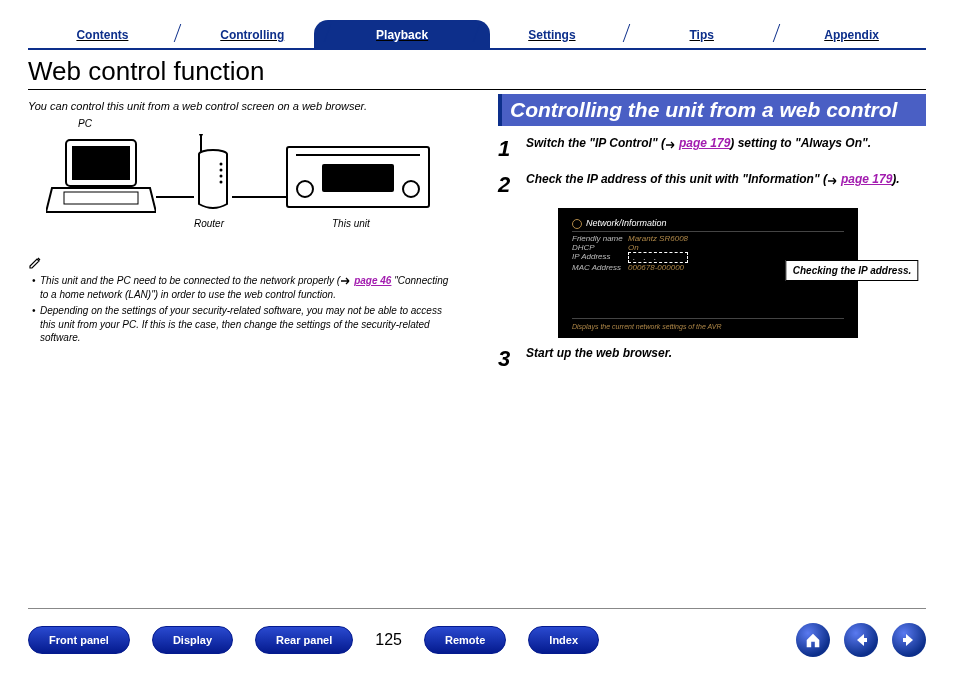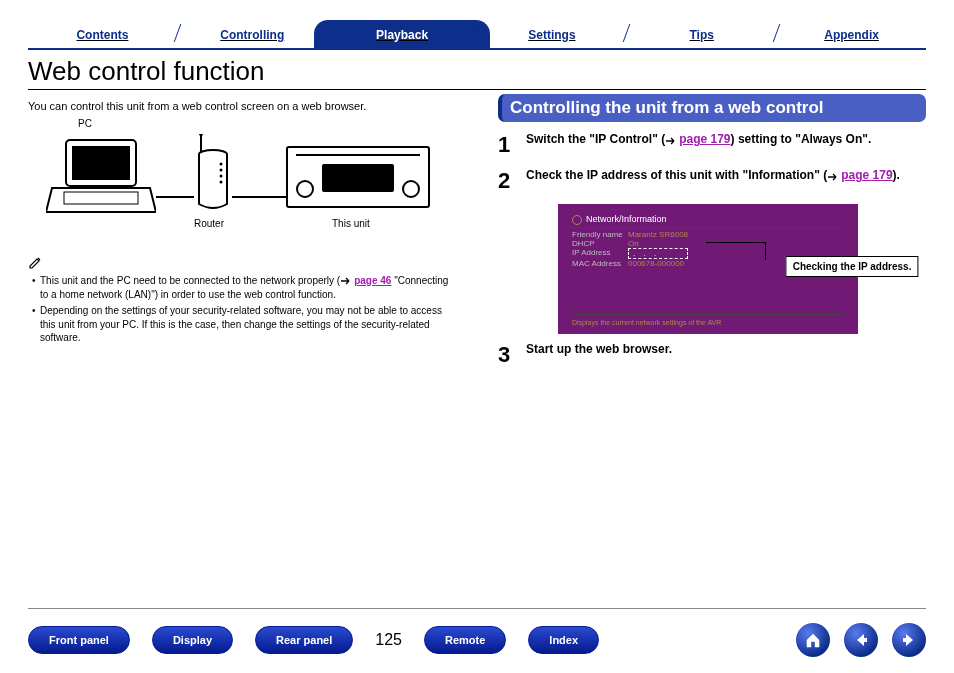--- a/index.html
+++ b/index.html
@@ -61,6 +61,7 @@
     display: flex;
     gap: 42px;
     margin-top: 4px;
+    font-style: italic;
   }
   .col { flex: 1; }
   .intro {

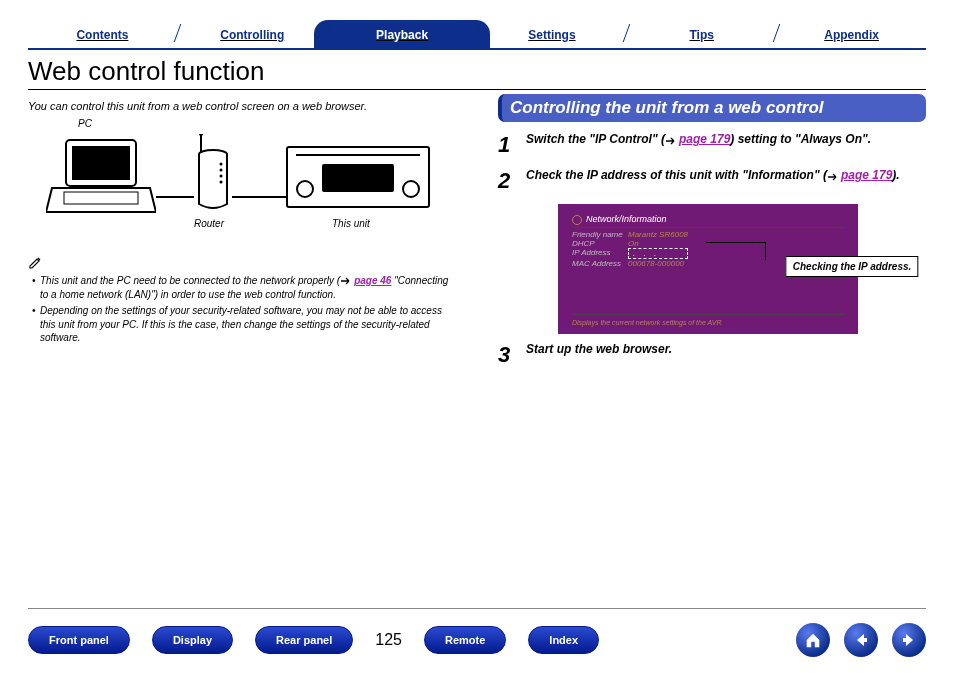--- a/index.html
+++ b/index.html
@@ -114,10 +114,9 @@
     background:#4a5fc4;
     color:#fff;
     font-weight:bold;
-    font-size:17px;
+    font-size:21px;
     padding:4px 8px;
     border-left:4px solid #0d2f8b;
-    border-radius:7px;
   }
   .steps { margin-top:10px; }
   .step { display:flex; gap:10px; margin-bottom:10px;}

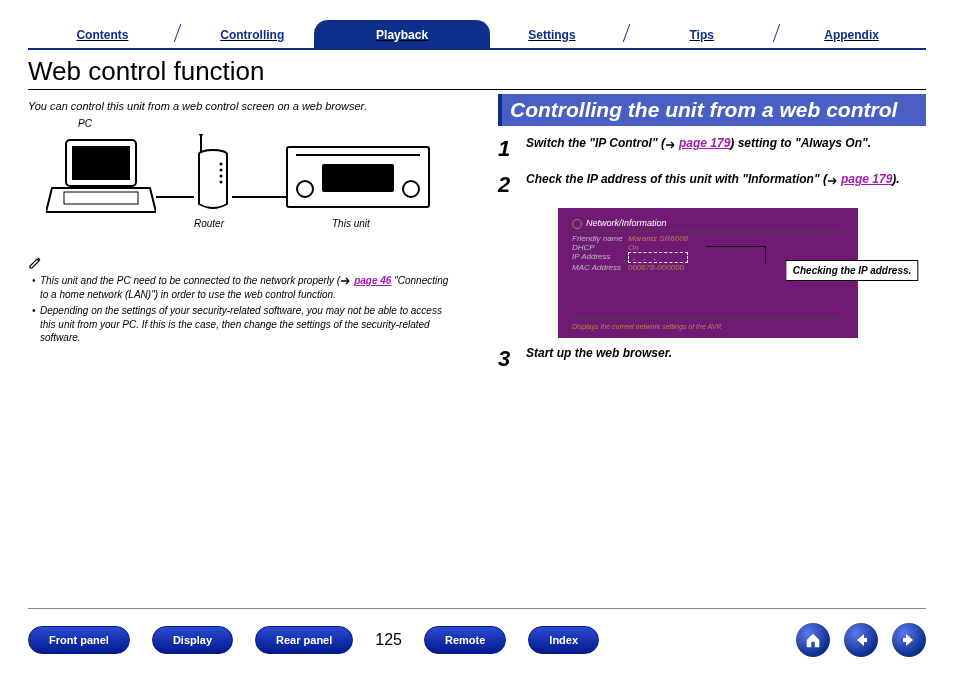--- a/index.html
+++ b/index.html
@@ -127,7 +127,7 @@
     position:relative;
     width:300px; height:130px;
     margin:6px 3px 6px 60px;
-    background:#701a75;
+    background:#000000;
     color:#b08848;
     font-size:8px;
     padding:10px 14px;

